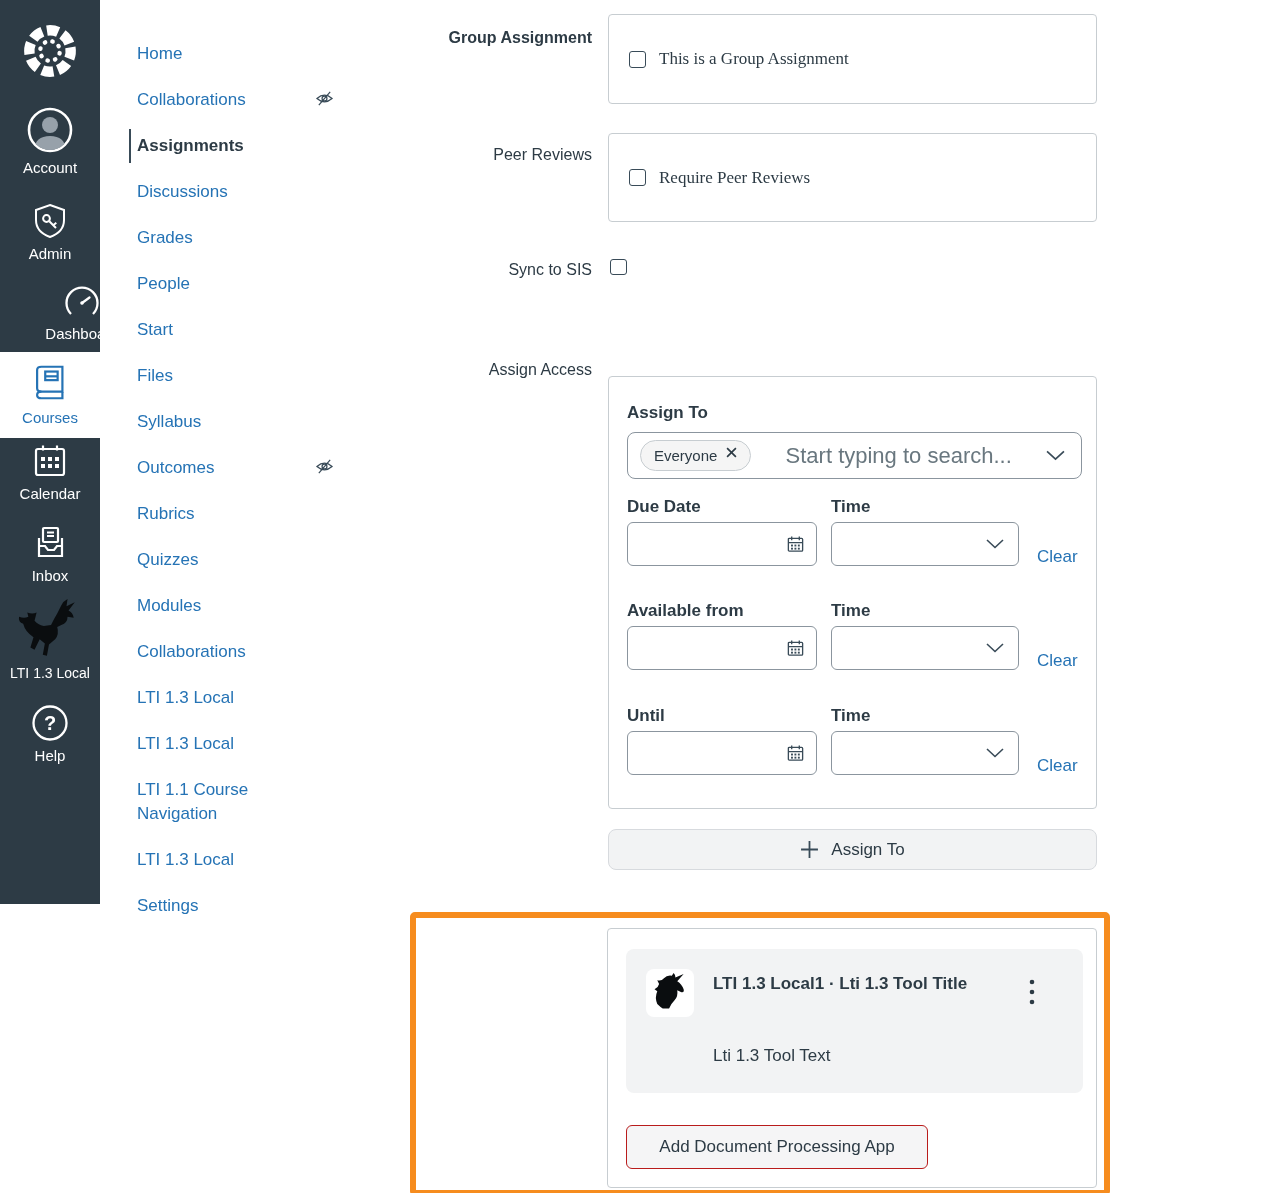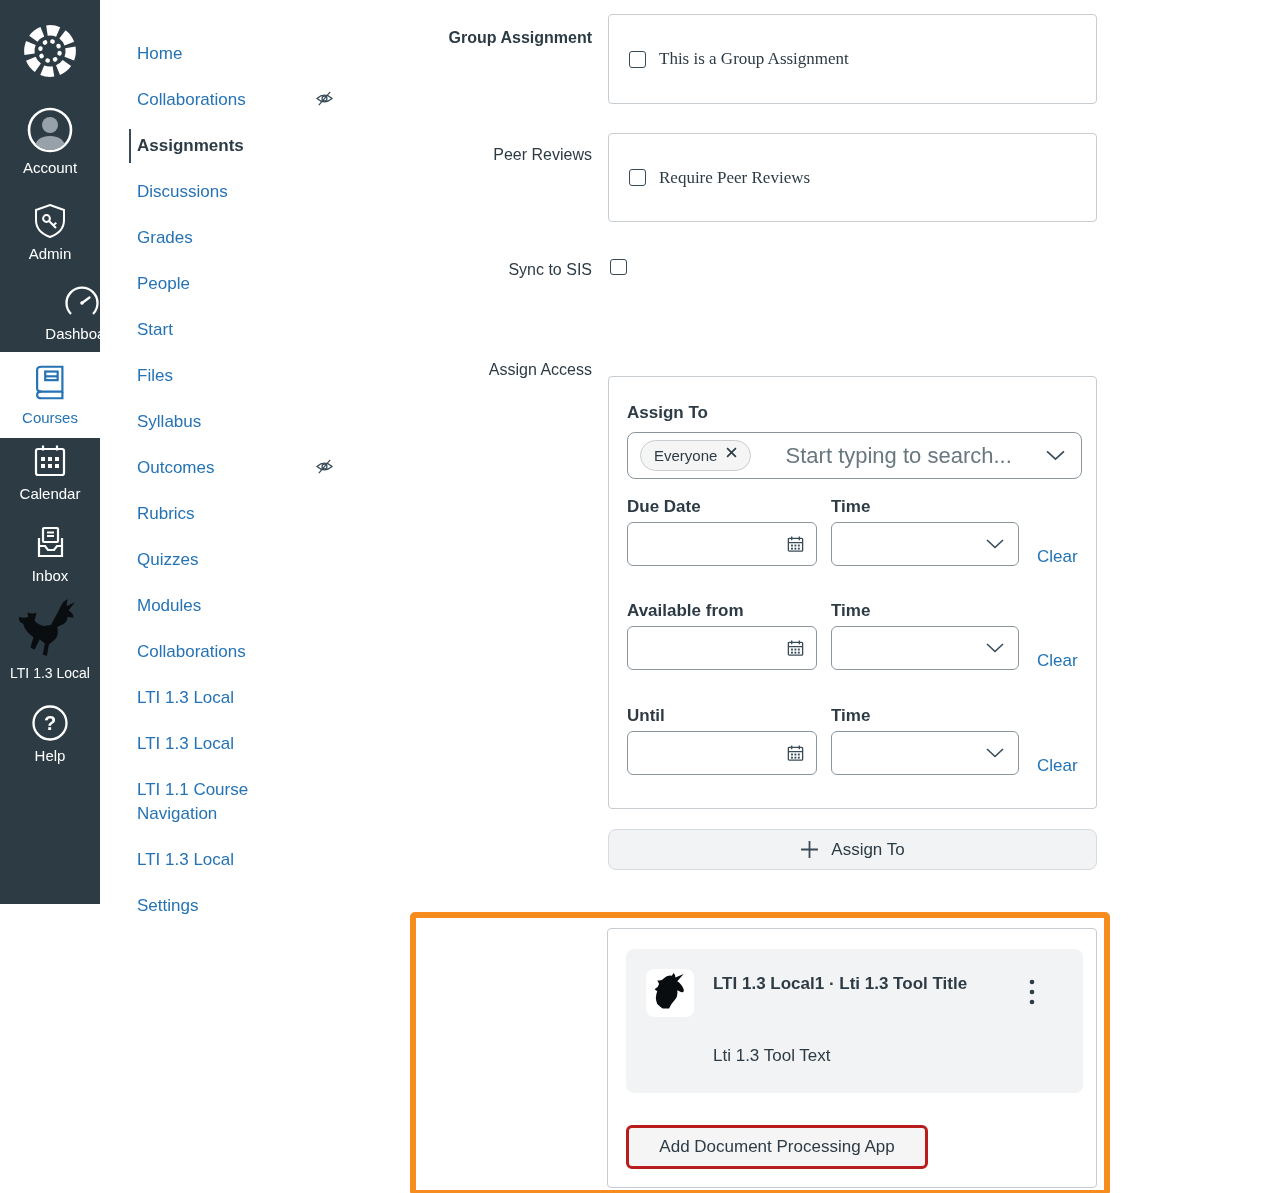--- a/index.html
+++ b/index.html
@@ -54,7 +54,7 @@
   .app-title { position:absolute; left:87px; top:21px; width:300px; font-size:17px; font-weight:bold; line-height:28px; color:#2D3B45; }
   .app-desc { position:absolute; left:87px; top:97px; font-size:17px; color:#2D3B45; }
   .kebab { position:absolute; left:395px; top:26px; width:22px; height:34px; display:flex; align-items:center; justify-content:center; cursor:pointer; }
-  .add-dp-btn { position:absolute; left:18px; top:196px; width:302px; height:44px; background:#F5F5F6; border:3px solid #b91c1c; border-radius:6px; display:flex; align-items:center; justify-content:center; font-size:17px; color:#2D3B45; cursor:pointer; }
+  .add-dp-btn { position:absolute; left:18px; top:196px; width:302px; height:44px; background:#F5F5F6; border:1px solid #b91c1c; border-radius:6px; display:flex; align-items:center; justify-content:center; font-size:17px; color:#2D3B45; cursor:pointer; }
 </style>
 </head>
 <body>

